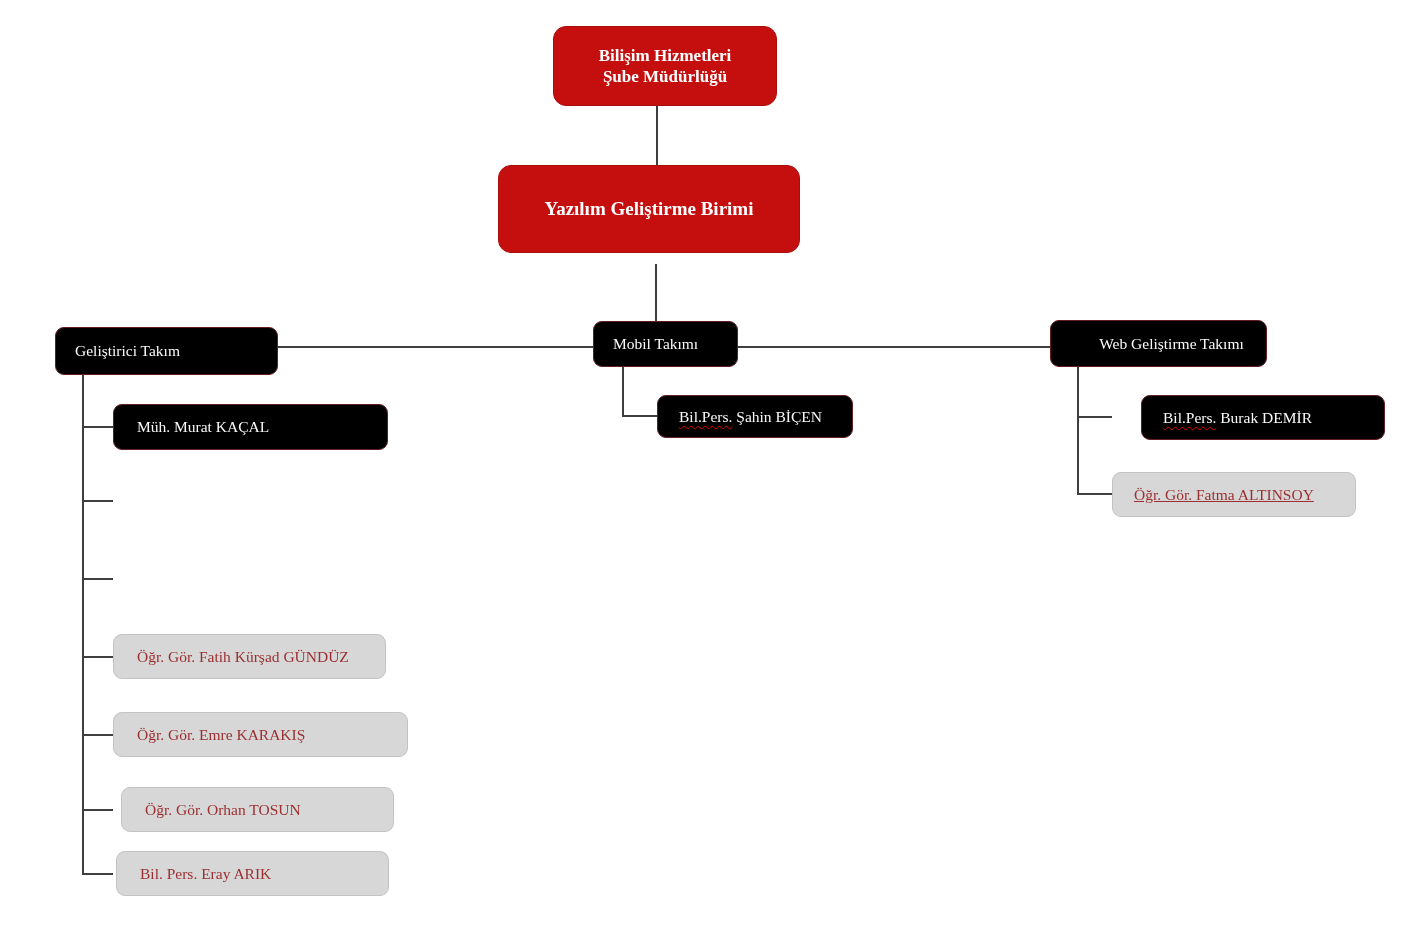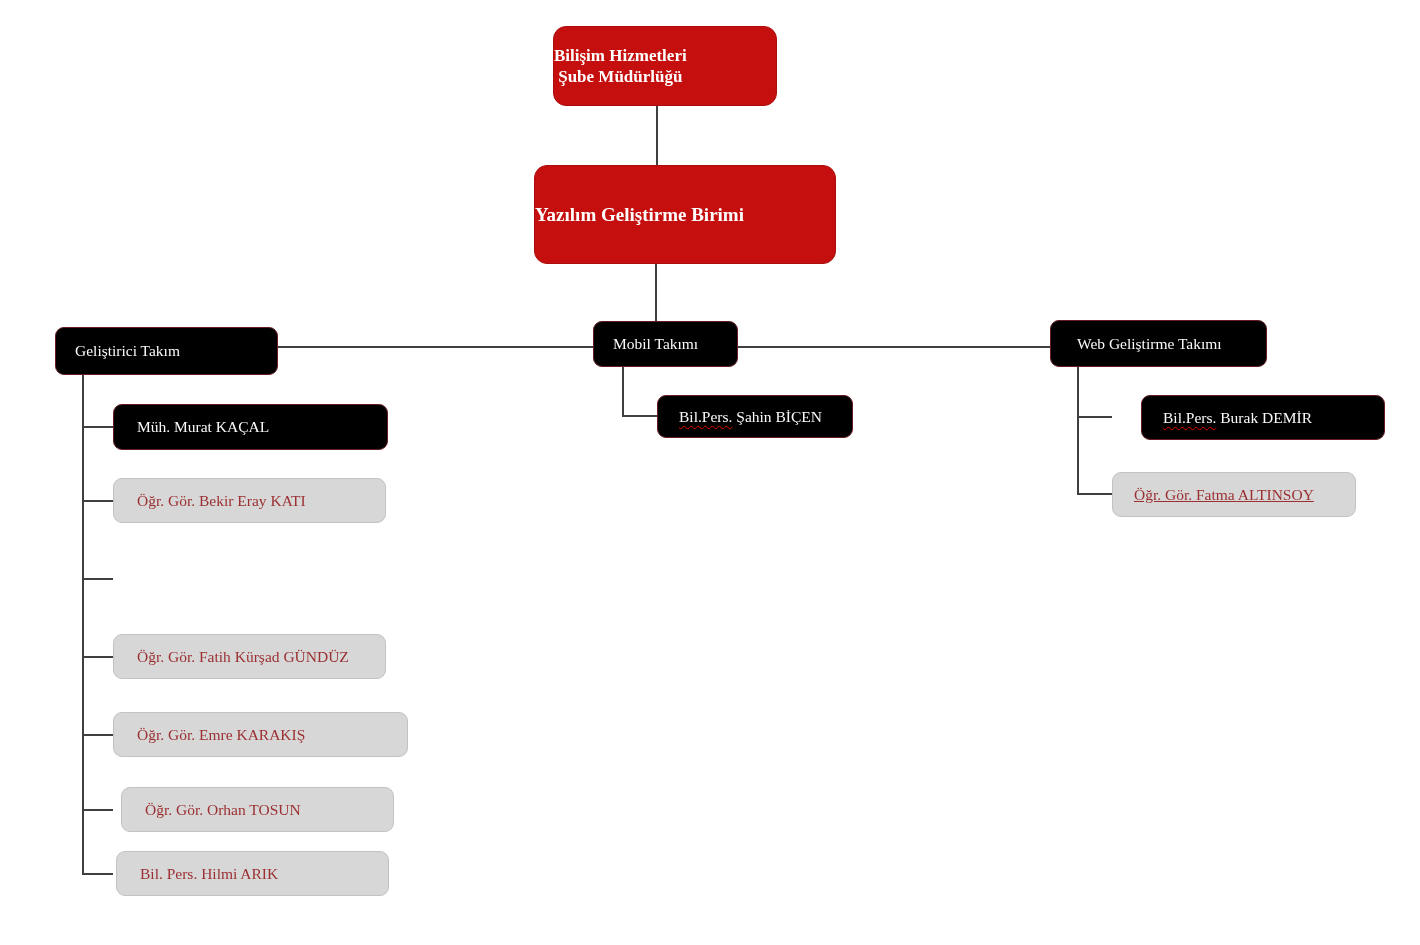--- a/index.html
+++ b/index.html
@@ -13,7 +13,7 @@
   }
   .node.red {
     background:#c50f0e; border:1px solid #aa0d0c; color:#ffffff;
-    text-align:center; font-weight:bold;
+    justify-content:center; text-align:center; font-weight:bold;
     border-radius:13px;
   }
   .node.maroon {

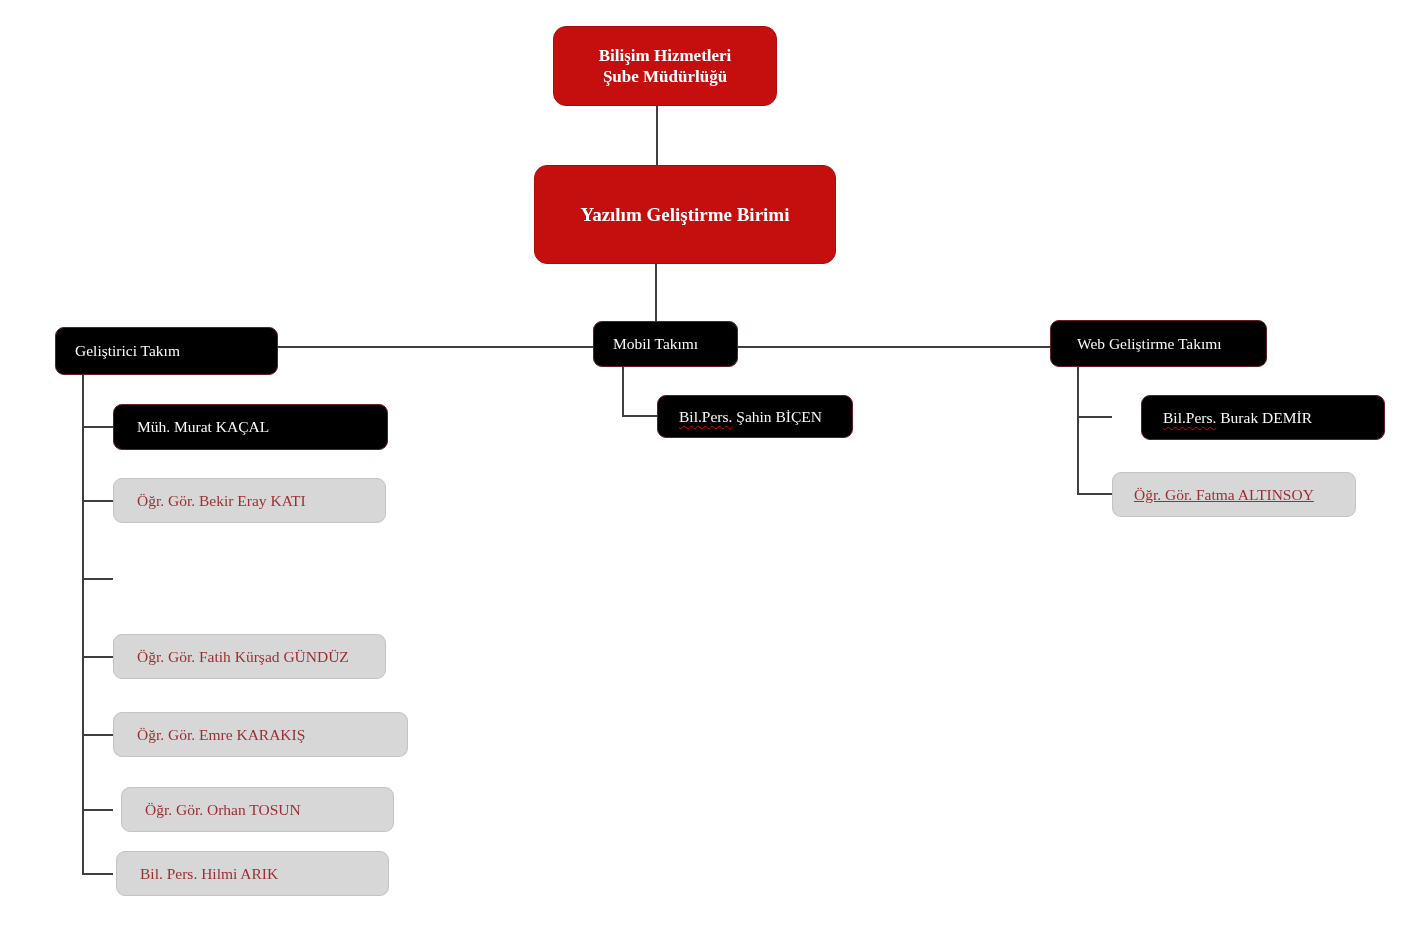--- a/index.html
+++ b/index.html
@@ -69,7 +69,7 @@
     </div>
   </div>
 
-  <div class="node red fs-unit" style="left:534px; top:165px; width:302px; height:99px;">
+  <div class="node red fs-unit" style="left:498px; top:165px; width:302px; height:88px;">
     <span>Yazılım Geliştirme Birimi</span>
   </div>
 

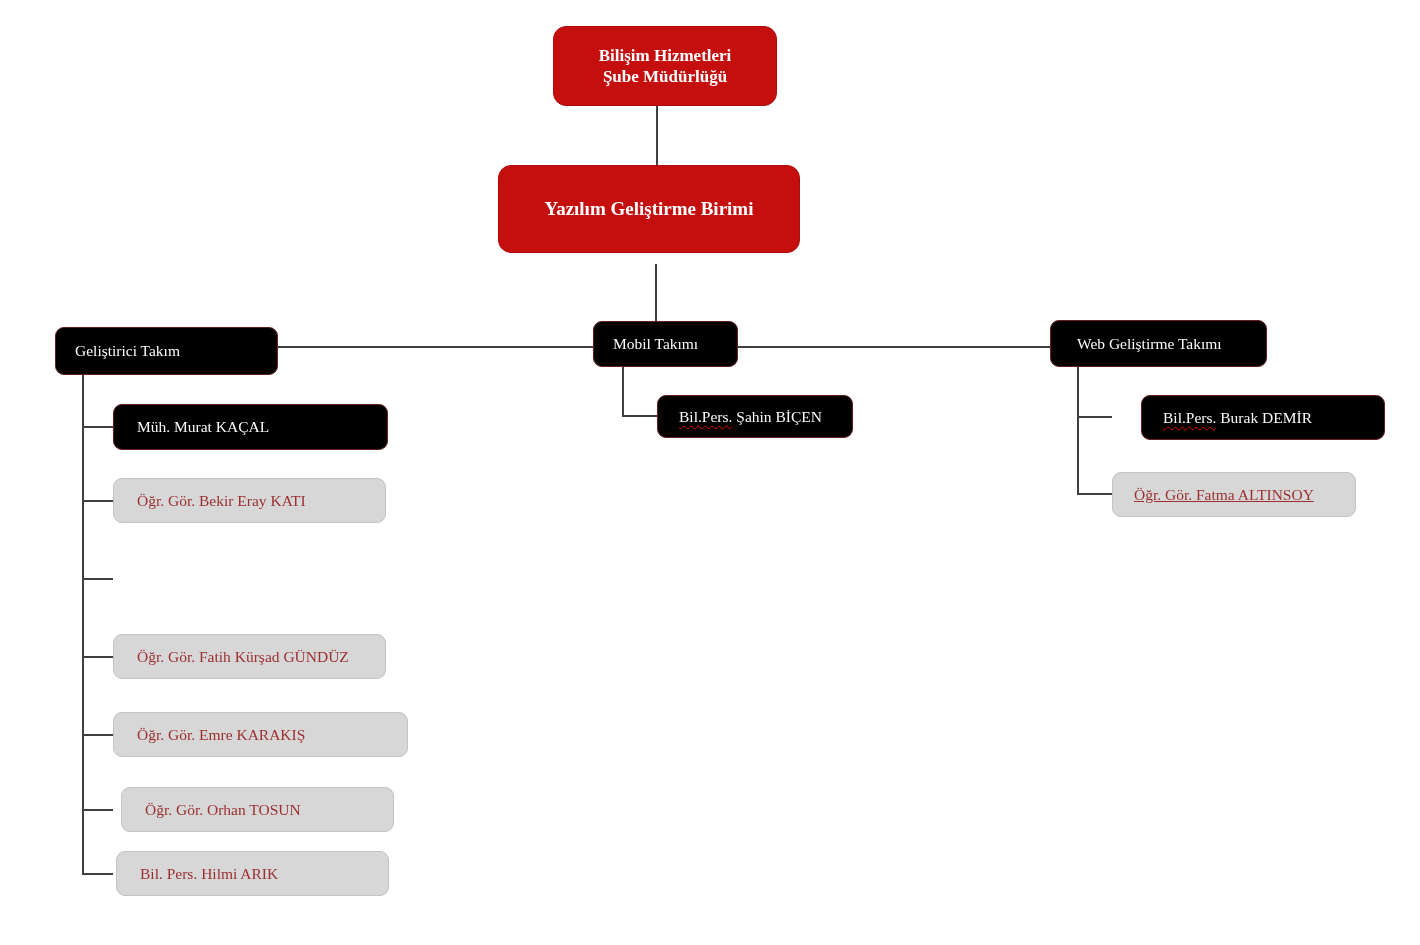--- a/index.html
+++ b/index.html
@@ -81,7 +81,7 @@
     <span>Mobil Takımı</span>
   </div>
 
-  <div class="node maroon fs-team" style="left:1050px; top:320px; width:217px; height:47px; padding-left:26px;">
+  <div class="node maroon fs-team" style="left:1050px; top:320px; width:217px; height:47px; padding-left:26px;justify-content:center;">
     <span>Web Geliştirme Takımı</span>
   </div>
 

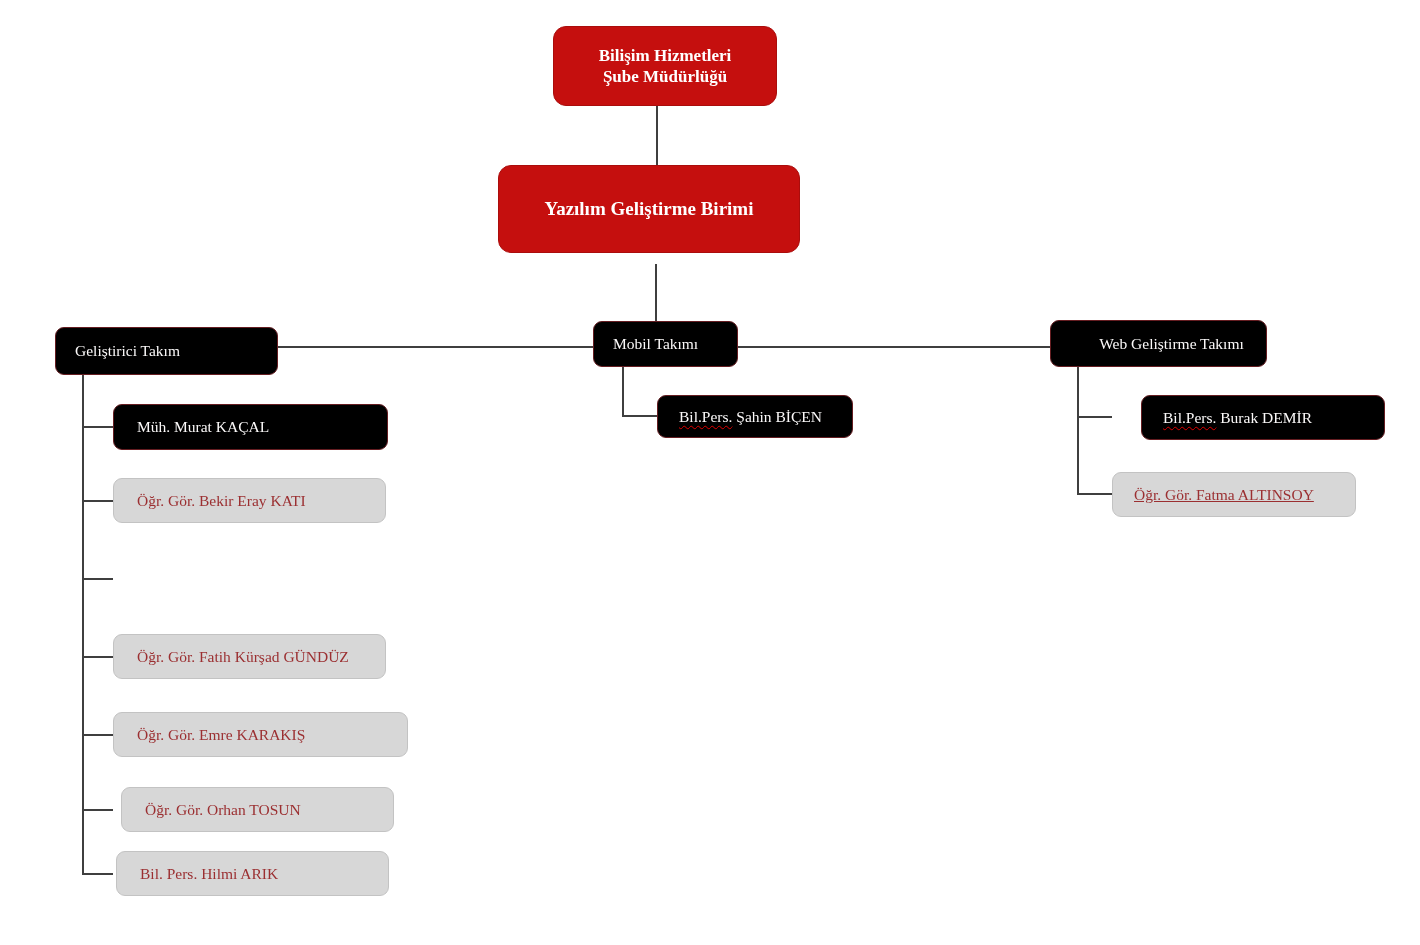--- a/index.html
+++ b/index.html
@@ -88,9 +88,6 @@
   <div class="node maroon pad fs-member" style="left:113px; top:404px; width:275px; height:46px;">
     <span>Müh. Murat KAÇAL</span>
   </div>
-  <div class="node gray pad fs-member" style="left:113px; top:478px; width:273px; height:45px;">
-    <span>Öğr. Gör. Bekir Eray KATI</span>
-  </div>
   <div class="node gray pad fs-member" style="left:113px; top:634px; width:273px; height:45px;">
     <span>Öğr. Gör. Fatih Kürşad GÜNDÜZ</span>
   </div>

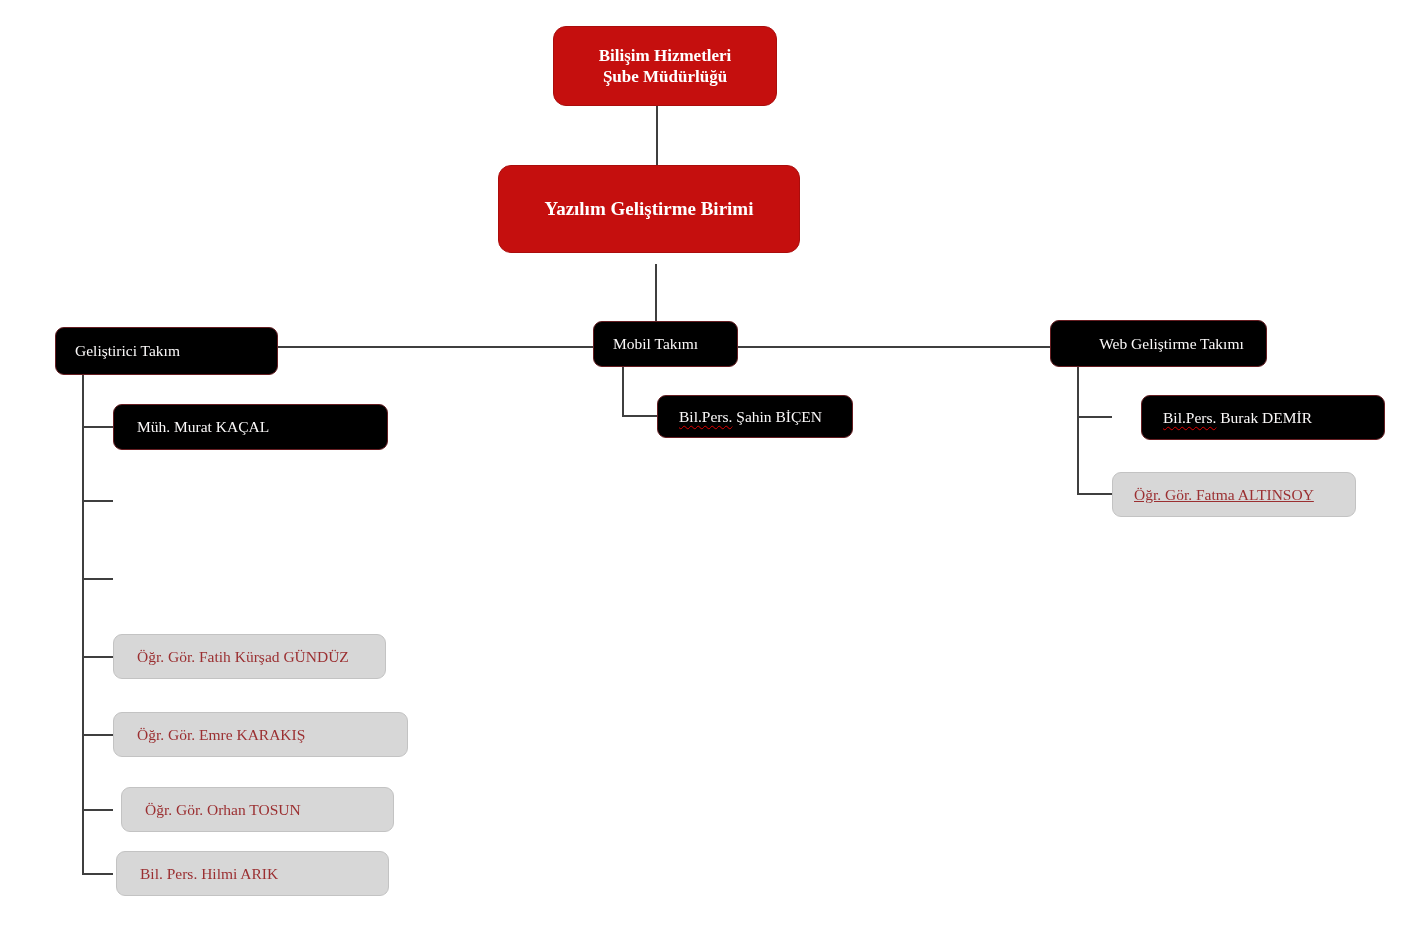--- a/index.html
+++ b/index.html
@@ -98,7 +98,7 @@
     <span>Öğr. Gör. Orhan TOSUN</span>
   </div>
   <div class="node gray pad fs-member" style="left:116px; top:851px; width:273px; height:45px;">
-    <span>Bil. Pers. Hilmi ARIK</span>
+    <span>Bil. Pers. Eray ARIK</span>
   </div>
 
   <div class="node maroon fs-member" style="left:657px; top:395px; width:196px; height:43px; padding-left:21px;">

